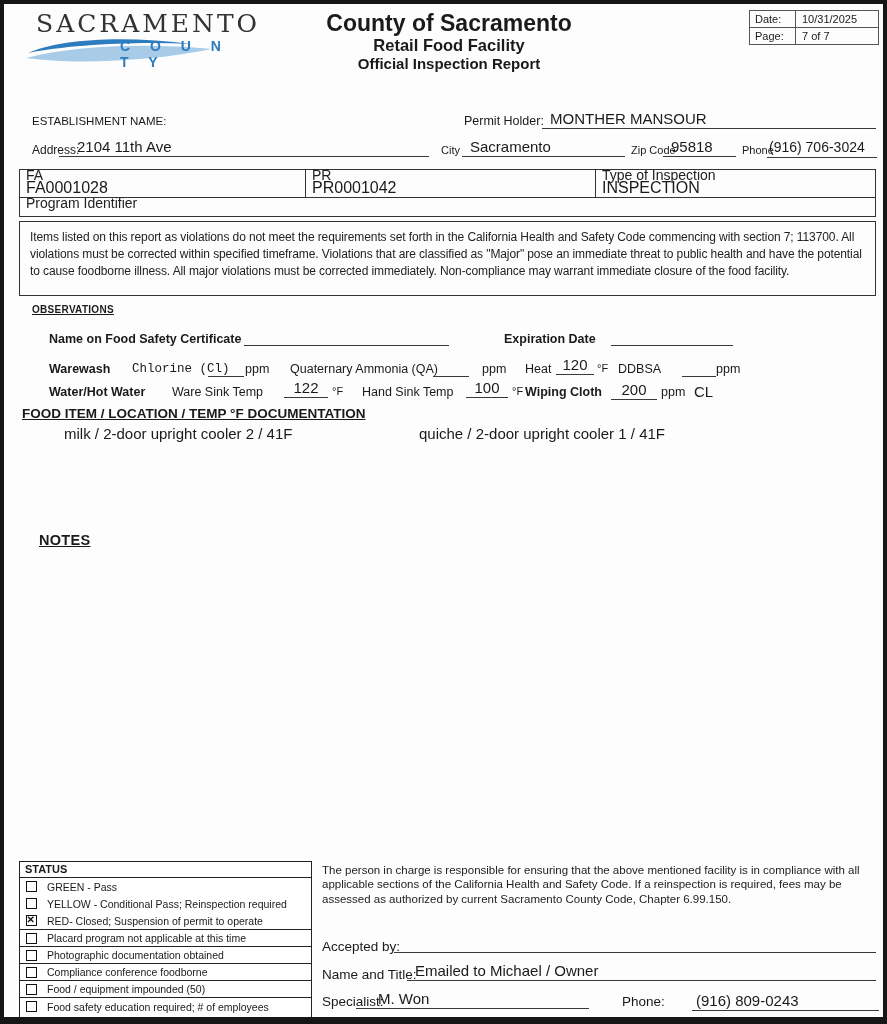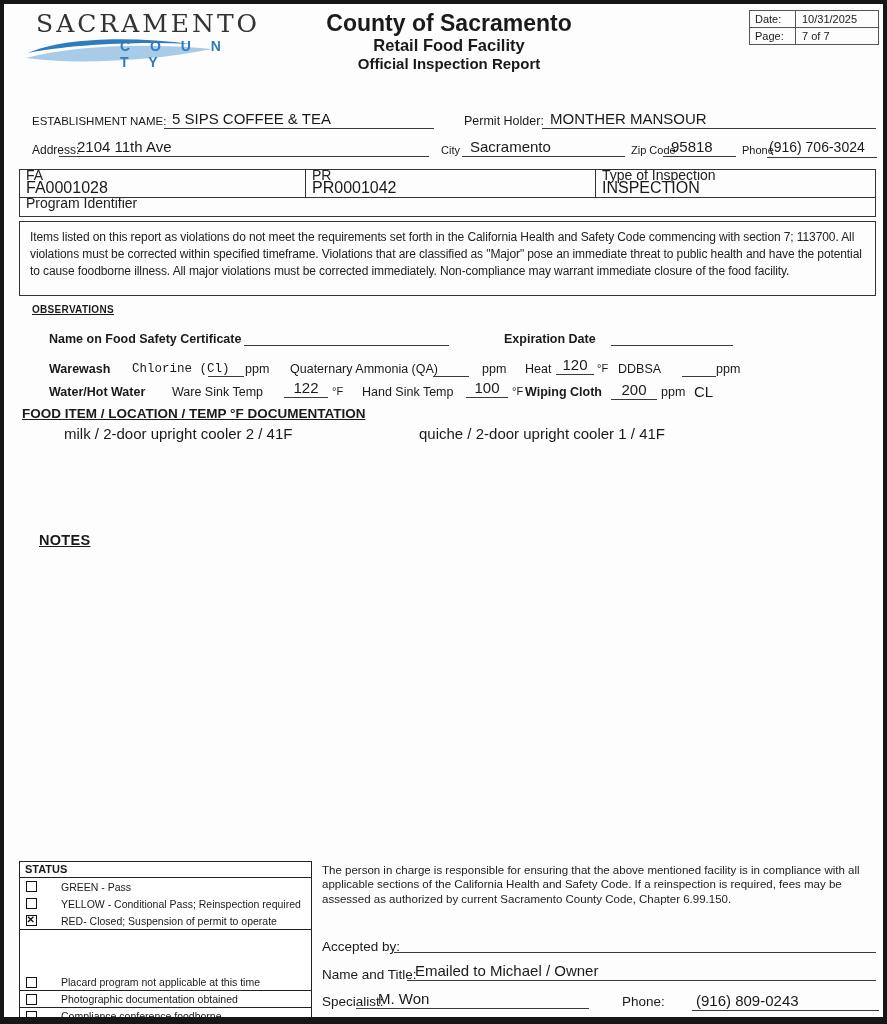--- a/index.html
+++ b/index.html
@@ -74,7 +74,6 @@
 
   <div class="abs" style="left:0;top:106px;width:887px;height:22px;">
     <span class="abs lbl-sm" style="left:28px;top:5px;font-size:11.5px;">ESTABLISHMENT NAME:</span>
-    <span class="abs ul uval" style="left:160px;top:0;width:270px;">5 SIPS COFFEE &amp; TEA</span>
     <span class="abs lbl" style="left:460px;top:4px;font-size:12.5px;">Permit Holder:</span>
     <span class="abs ul uval" style="left:538px;top:0;width:334px;">MONTHER MANSOUR</span>
   </div>

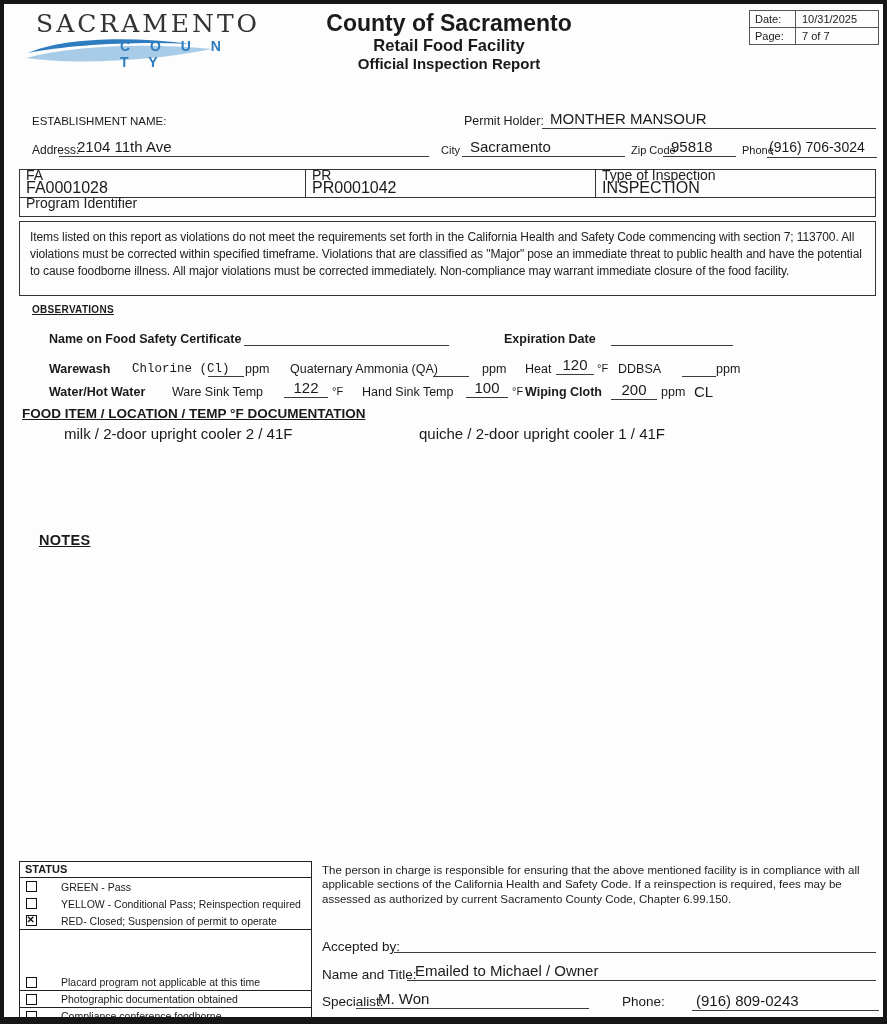--- a/index.html
+++ b/index.html
@@ -34,7 +34,7 @@
   .h-obs{font-size:10px;font-weight:bold;text-decoration:underline;letter-spacing:0.3px;}
   
   .statusbox{border:1.5px solid #222;box-sizing:border-box;background:#fff;font-size:10.5px;}
-  .srow{display:flex;align-items:center;gap:24px;padding:0 6px;box-sizing:border-box;height:16px;}
+  .srow{display:flex;align-items:center;gap:10px;padding:0 6px;box-sizing:border-box;height:16px;}
   .shead{font-weight:bold;font-size:11px;height:15px;line-height:15px;padding:0 5px;border-bottom:1.5px solid #222;}
   .bb{border-bottom:1.5px solid #222;}
   .cb{width:9px;height:9px;border:1.5px solid #111;display:inline-block;position:relative;flex:none;background:#fff;}

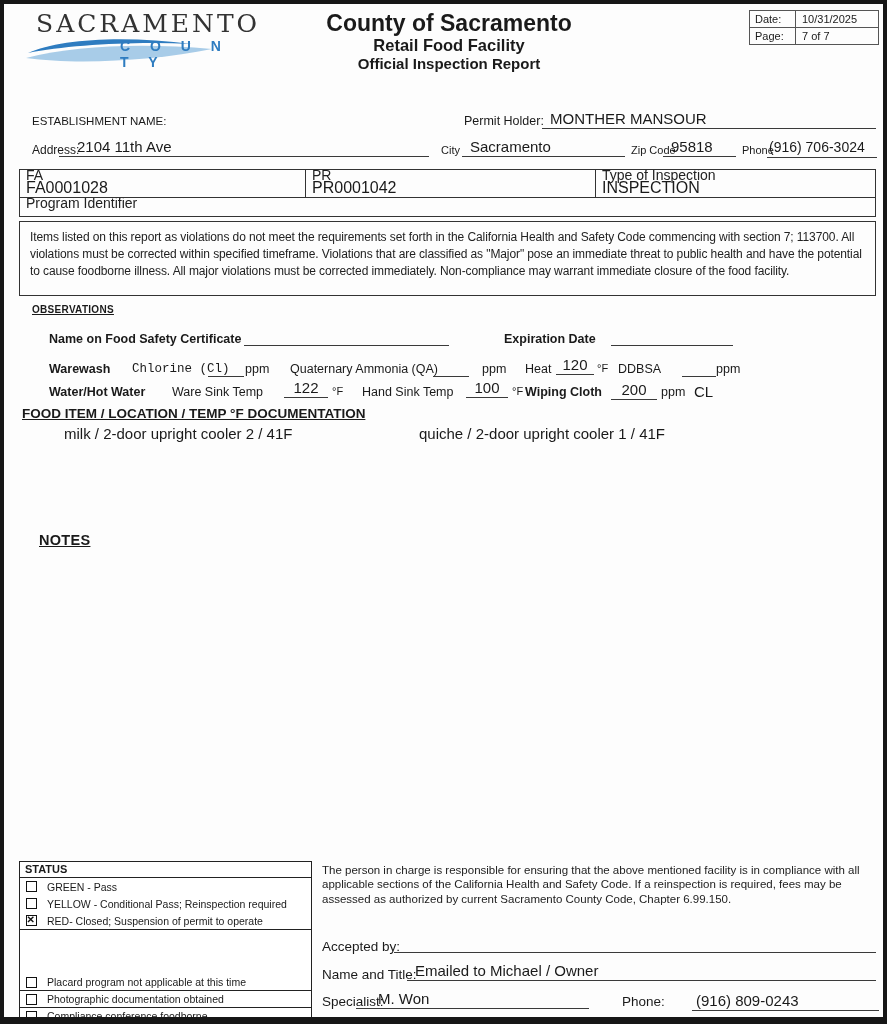--- a/index.html
+++ b/index.html
@@ -172,7 +172,7 @@
       <span class="cb checked"></span>
       <span class="sl">RED- Closed; Suspension of permit to operate</span>
     </div>
-    <div class="srow bb" style="height:17px;margin-top:44px;">
+    <div class="srow bb" style="height:17px;">
       <span class="cb"></span>
       <span class="sl">Placard program not applicable at this time</span>
     </div>

